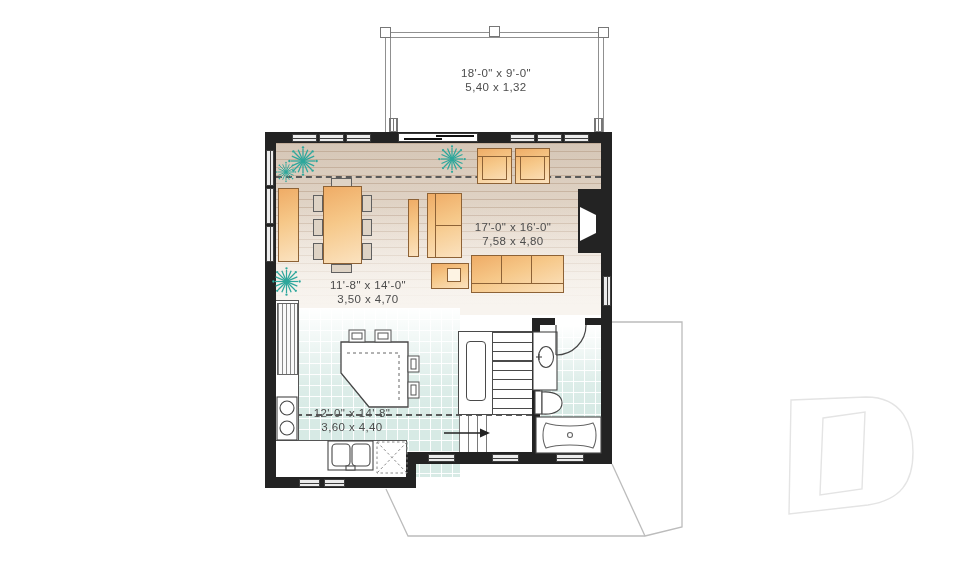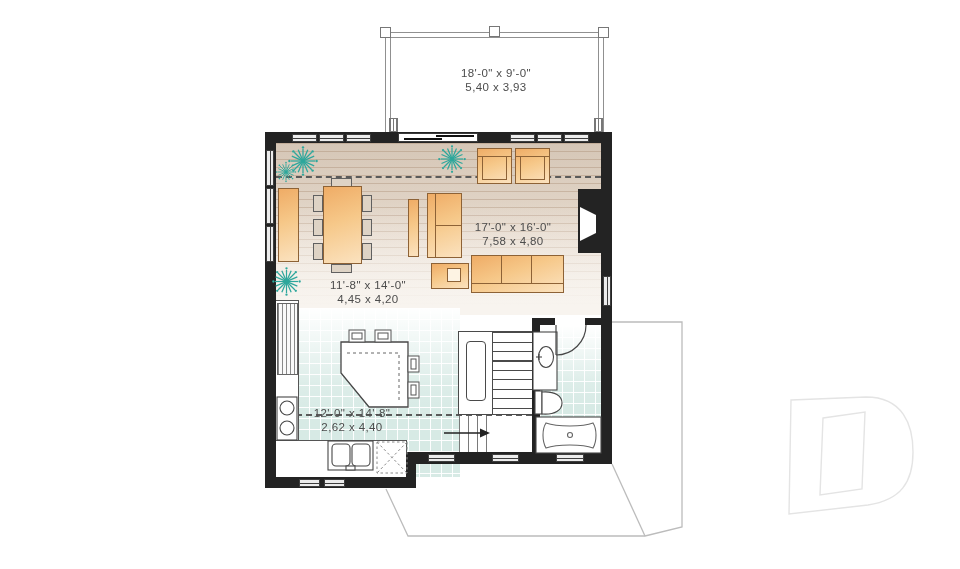--- a/index.html
+++ b/index.html
@@ -248,7 +248,7 @@
 
   <div class="dim" style="left:426px;top:66px;width:140px;">
     <div>18'-0" x 9'-0"</div>
-    <div>5,40 x 3,93</div>
+    <div>5,40 x 1,32</div>
   </div>
   <div class="dim" style="left:443px;top:220px;width:140px;">
     <div>17'-0" x 16'-0"</div>

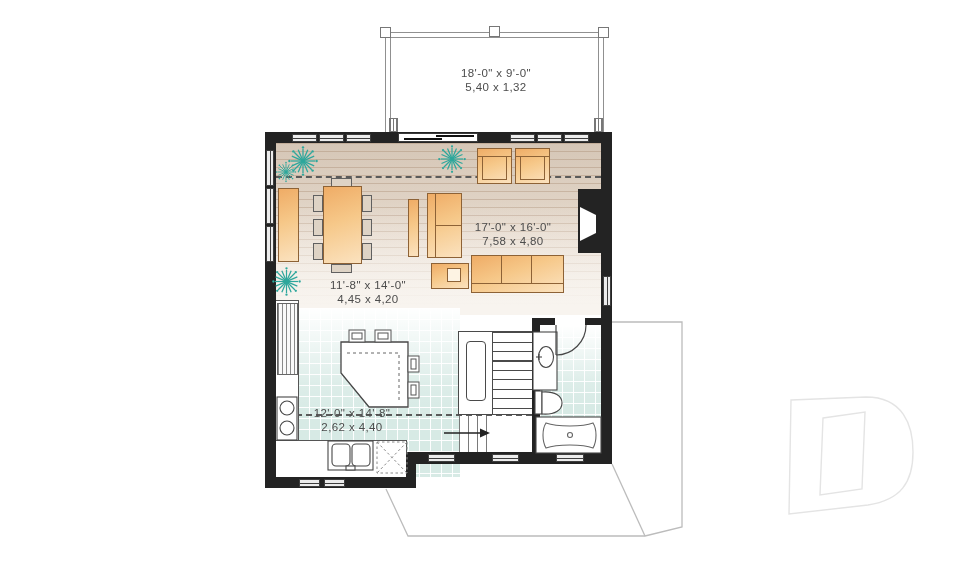--- a/index.html
+++ b/index.html
@@ -256,7 +256,7 @@
   </div>
   <div class="dim" style="left:298px;top:278px;width:140px;">
     <div>11'-8" x 14'-0"</div>
-    <div>4,45 x 4,20</div>
+    <div>3,50 x 4,70</div>
   </div>
   <div class="dim" style="left:282px;top:406px;width:140px;">
     <div>12'-0" x 14'-8"</div>

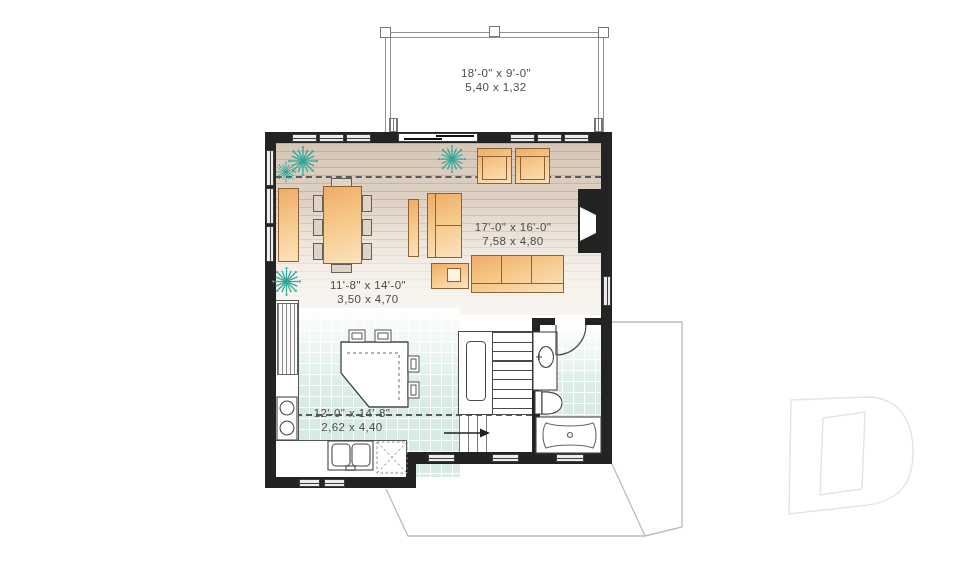--- a/index.html
+++ b/index.html
@@ -260,7 +260,7 @@
   </div>
   <div class="dim" style="left:282px;top:406px;width:140px;">
     <div>12'-0" x 14'-8"</div>
-    <div>2,62 x 4,40</div>
+    <div>3,60 x 4,40</div>
   </div>
 
 </div>

